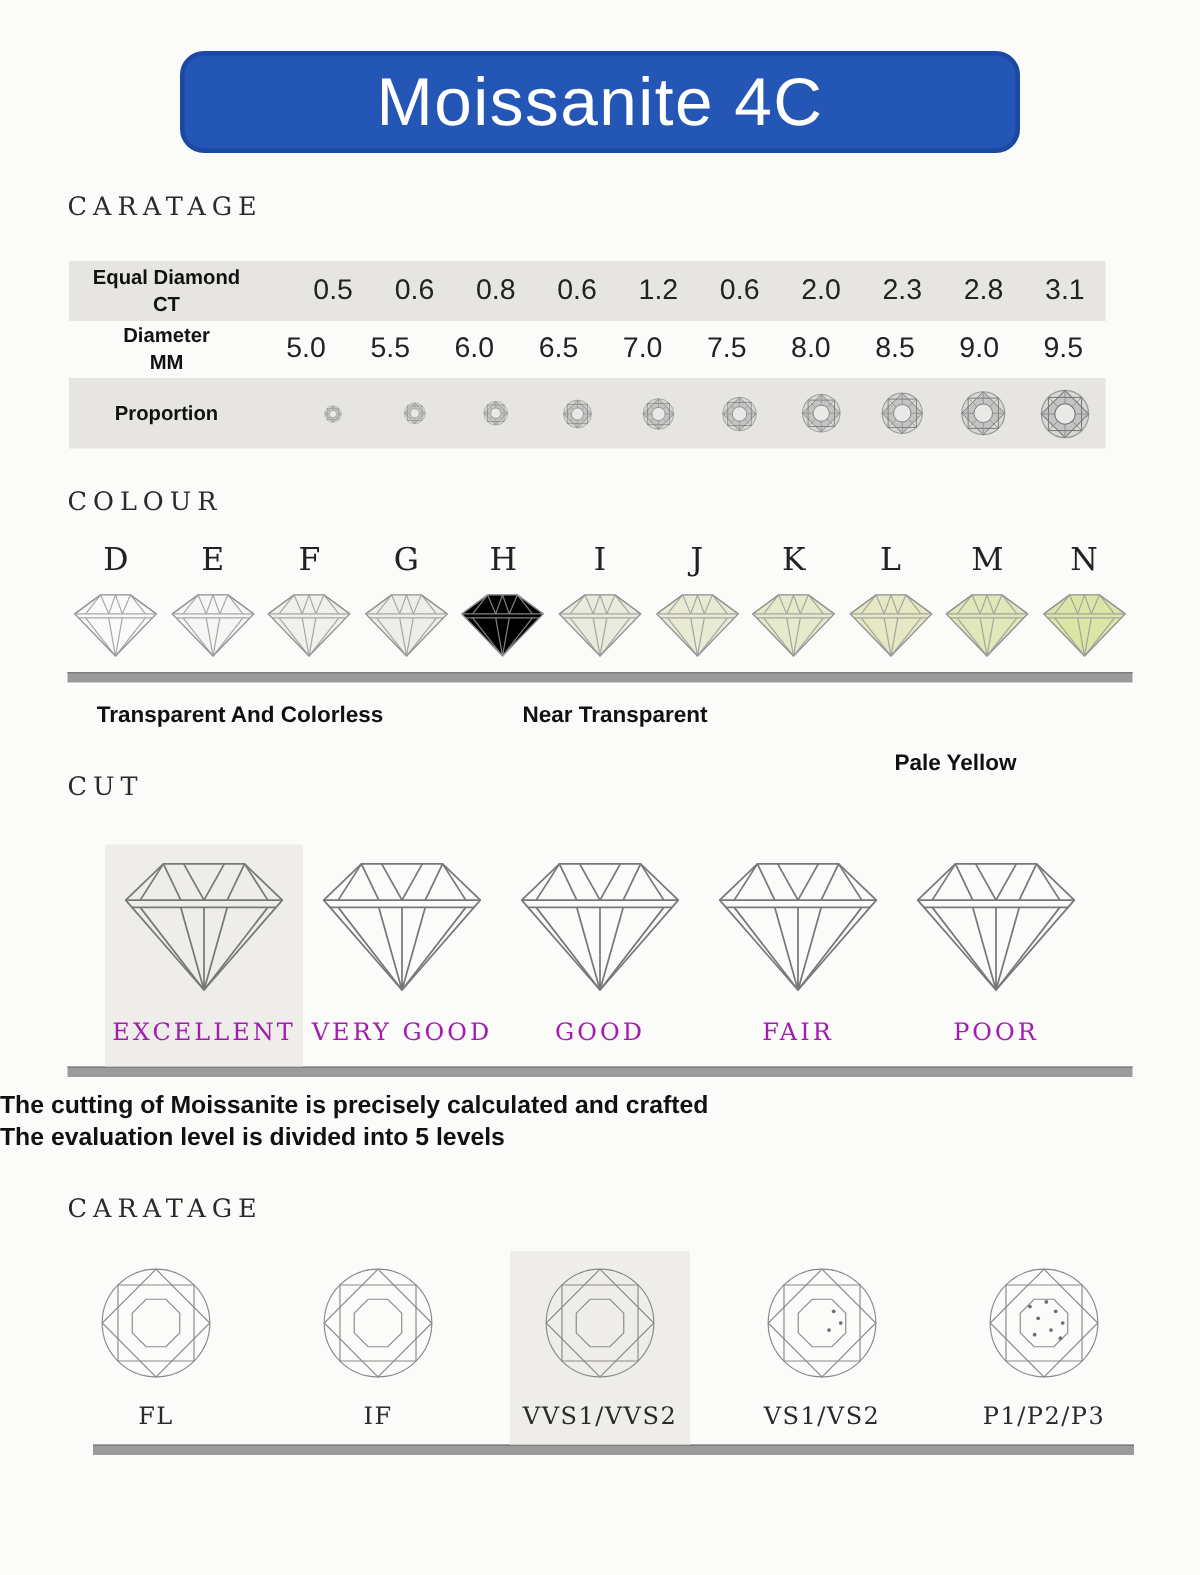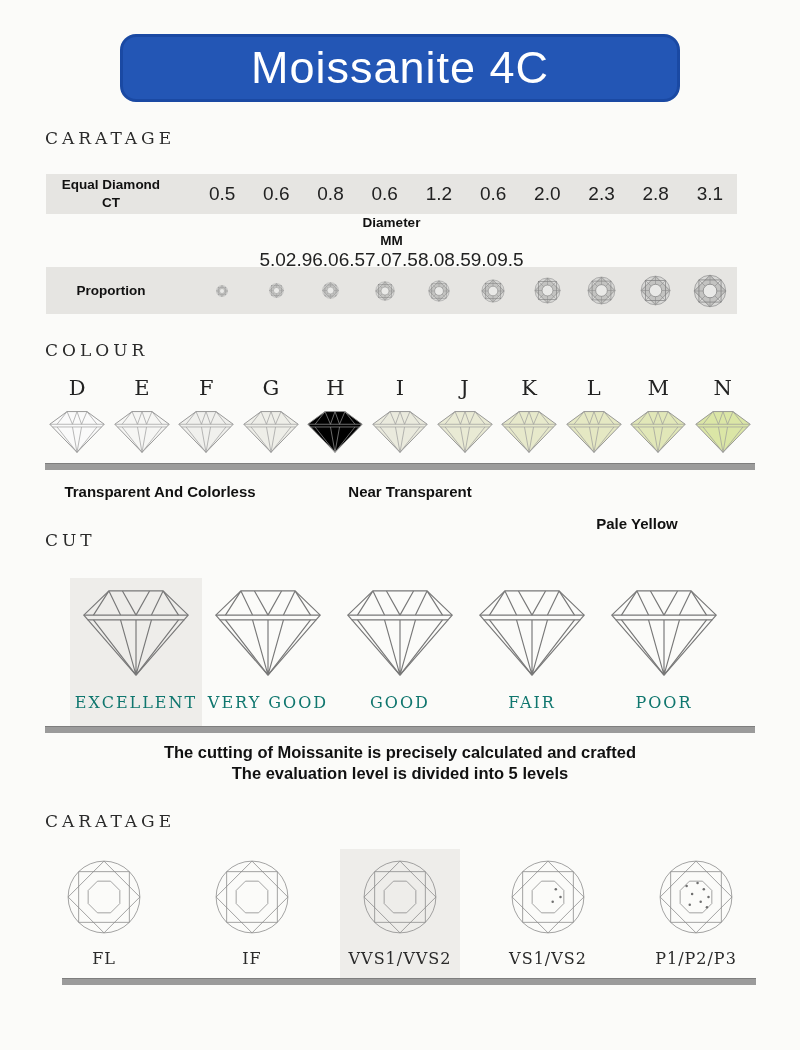--- a/index.html
+++ b/index.html
@@ -36,7 +36,7 @@
   .car-row { display: flex; align-items: center; }
   .car-row.shaded { background: var(--row-shade, #e6e5e2); gap: 19px; }
   .row-ct  { height: 40px; }
-  .row-mm  { height: 53px; flex-direction: column; }
+  .row-mm  { height: 38px; }
   .row-prop{ height: 47px; }
   .car-label {
     width: 130px; text-align: center; font-weight: bold;

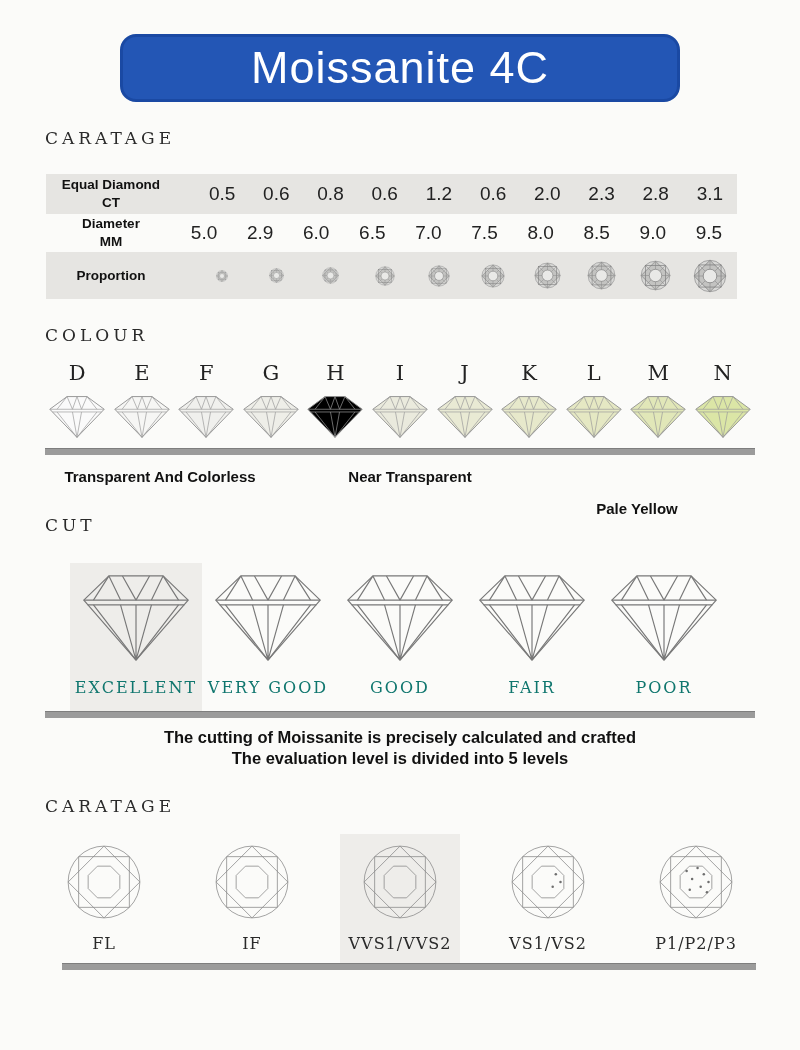--- a/index.html
+++ b/index.html
@@ -130,7 +130,7 @@
     <div style="display:flex;flex:1">
 
     <div class="car-cell">5.0</div>
-        <div class="car-cell">2.9</div>
+        <div class="car-cell">5.5</div>
         <div class="car-cell">6.0</div>
         <div class="car-cell">6.5</div>
         <div class="car-cell">7.0</div>

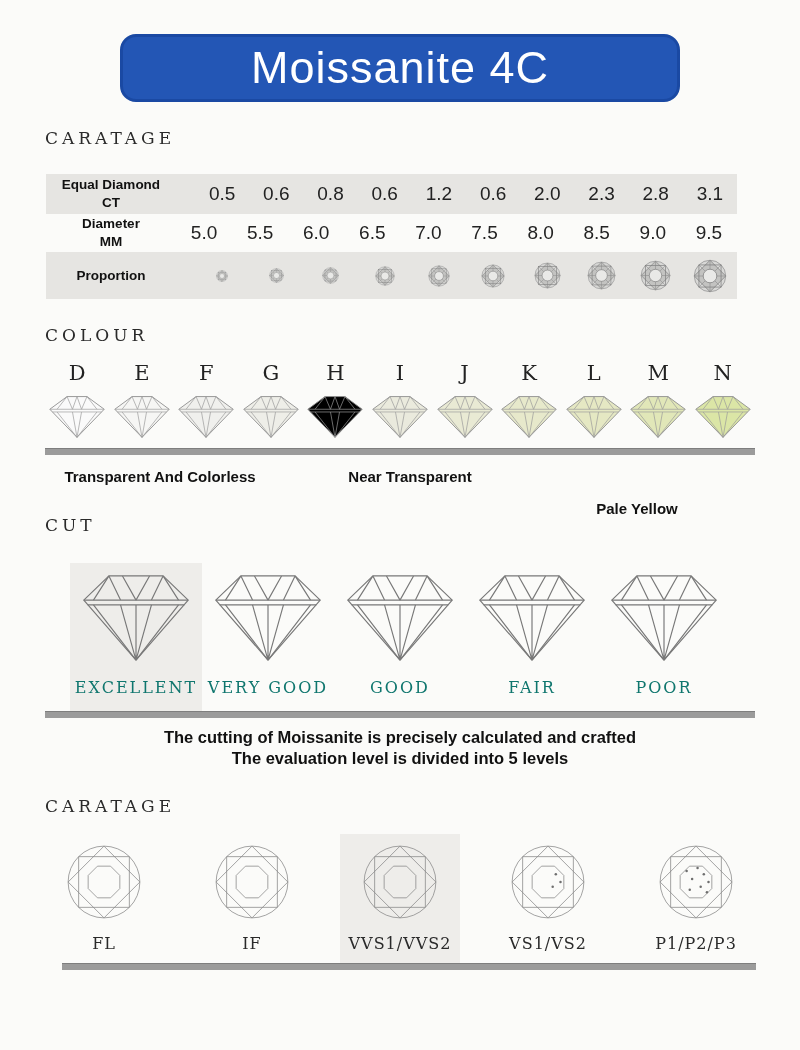--- a/index.html
+++ b/index.html
@@ -76,7 +76,7 @@
   .cut-item.highlighted { background: var(--highlight-gray, #eeedea); }
   .cut-label {
     margin-top: 14px; font-family: "DejaVu Serif", serif;
-    font-size: 16px; letter-spacing: 2px; color: #0f766e; white-space: nowrap;
+    font-size: 16px; letter-spacing: 2px; color: #a21caf; white-space: nowrap;
   }
   .notes { margin-top: 9px; text-align: center; font-weight: bold; font-size: 16.5px; line-height: 1.3; color: #111; }
 

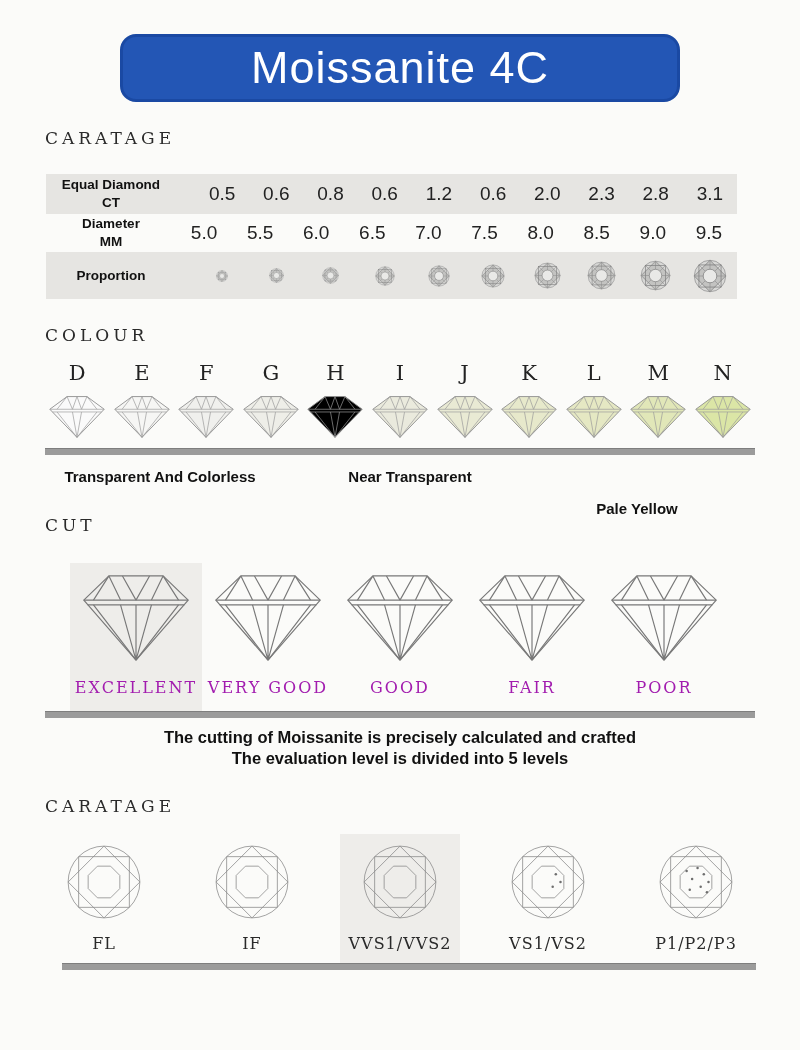--- a/index.html
+++ b/index.html
@@ -78,7 +78,7 @@
     margin-top: 14px; font-family: "DejaVu Serif", serif;
     font-size: 16px; letter-spacing: 2px; color: #a21caf; white-space: nowrap;
   }
-  .notes { margin-top: 9px; text-align: center; font-weight: bold; font-size: 16.5px; line-height: 1.3; color: #111; }
+  .notes { margin-top: 9px; text-align: left; font-weight: bold; font-size: 16.5px; line-height: 1.3; color: #111; }
 
   
   .clarity-row { margin: 18px 0 0 44px; width: 712px; display: flex; justify-content: space-between; }

